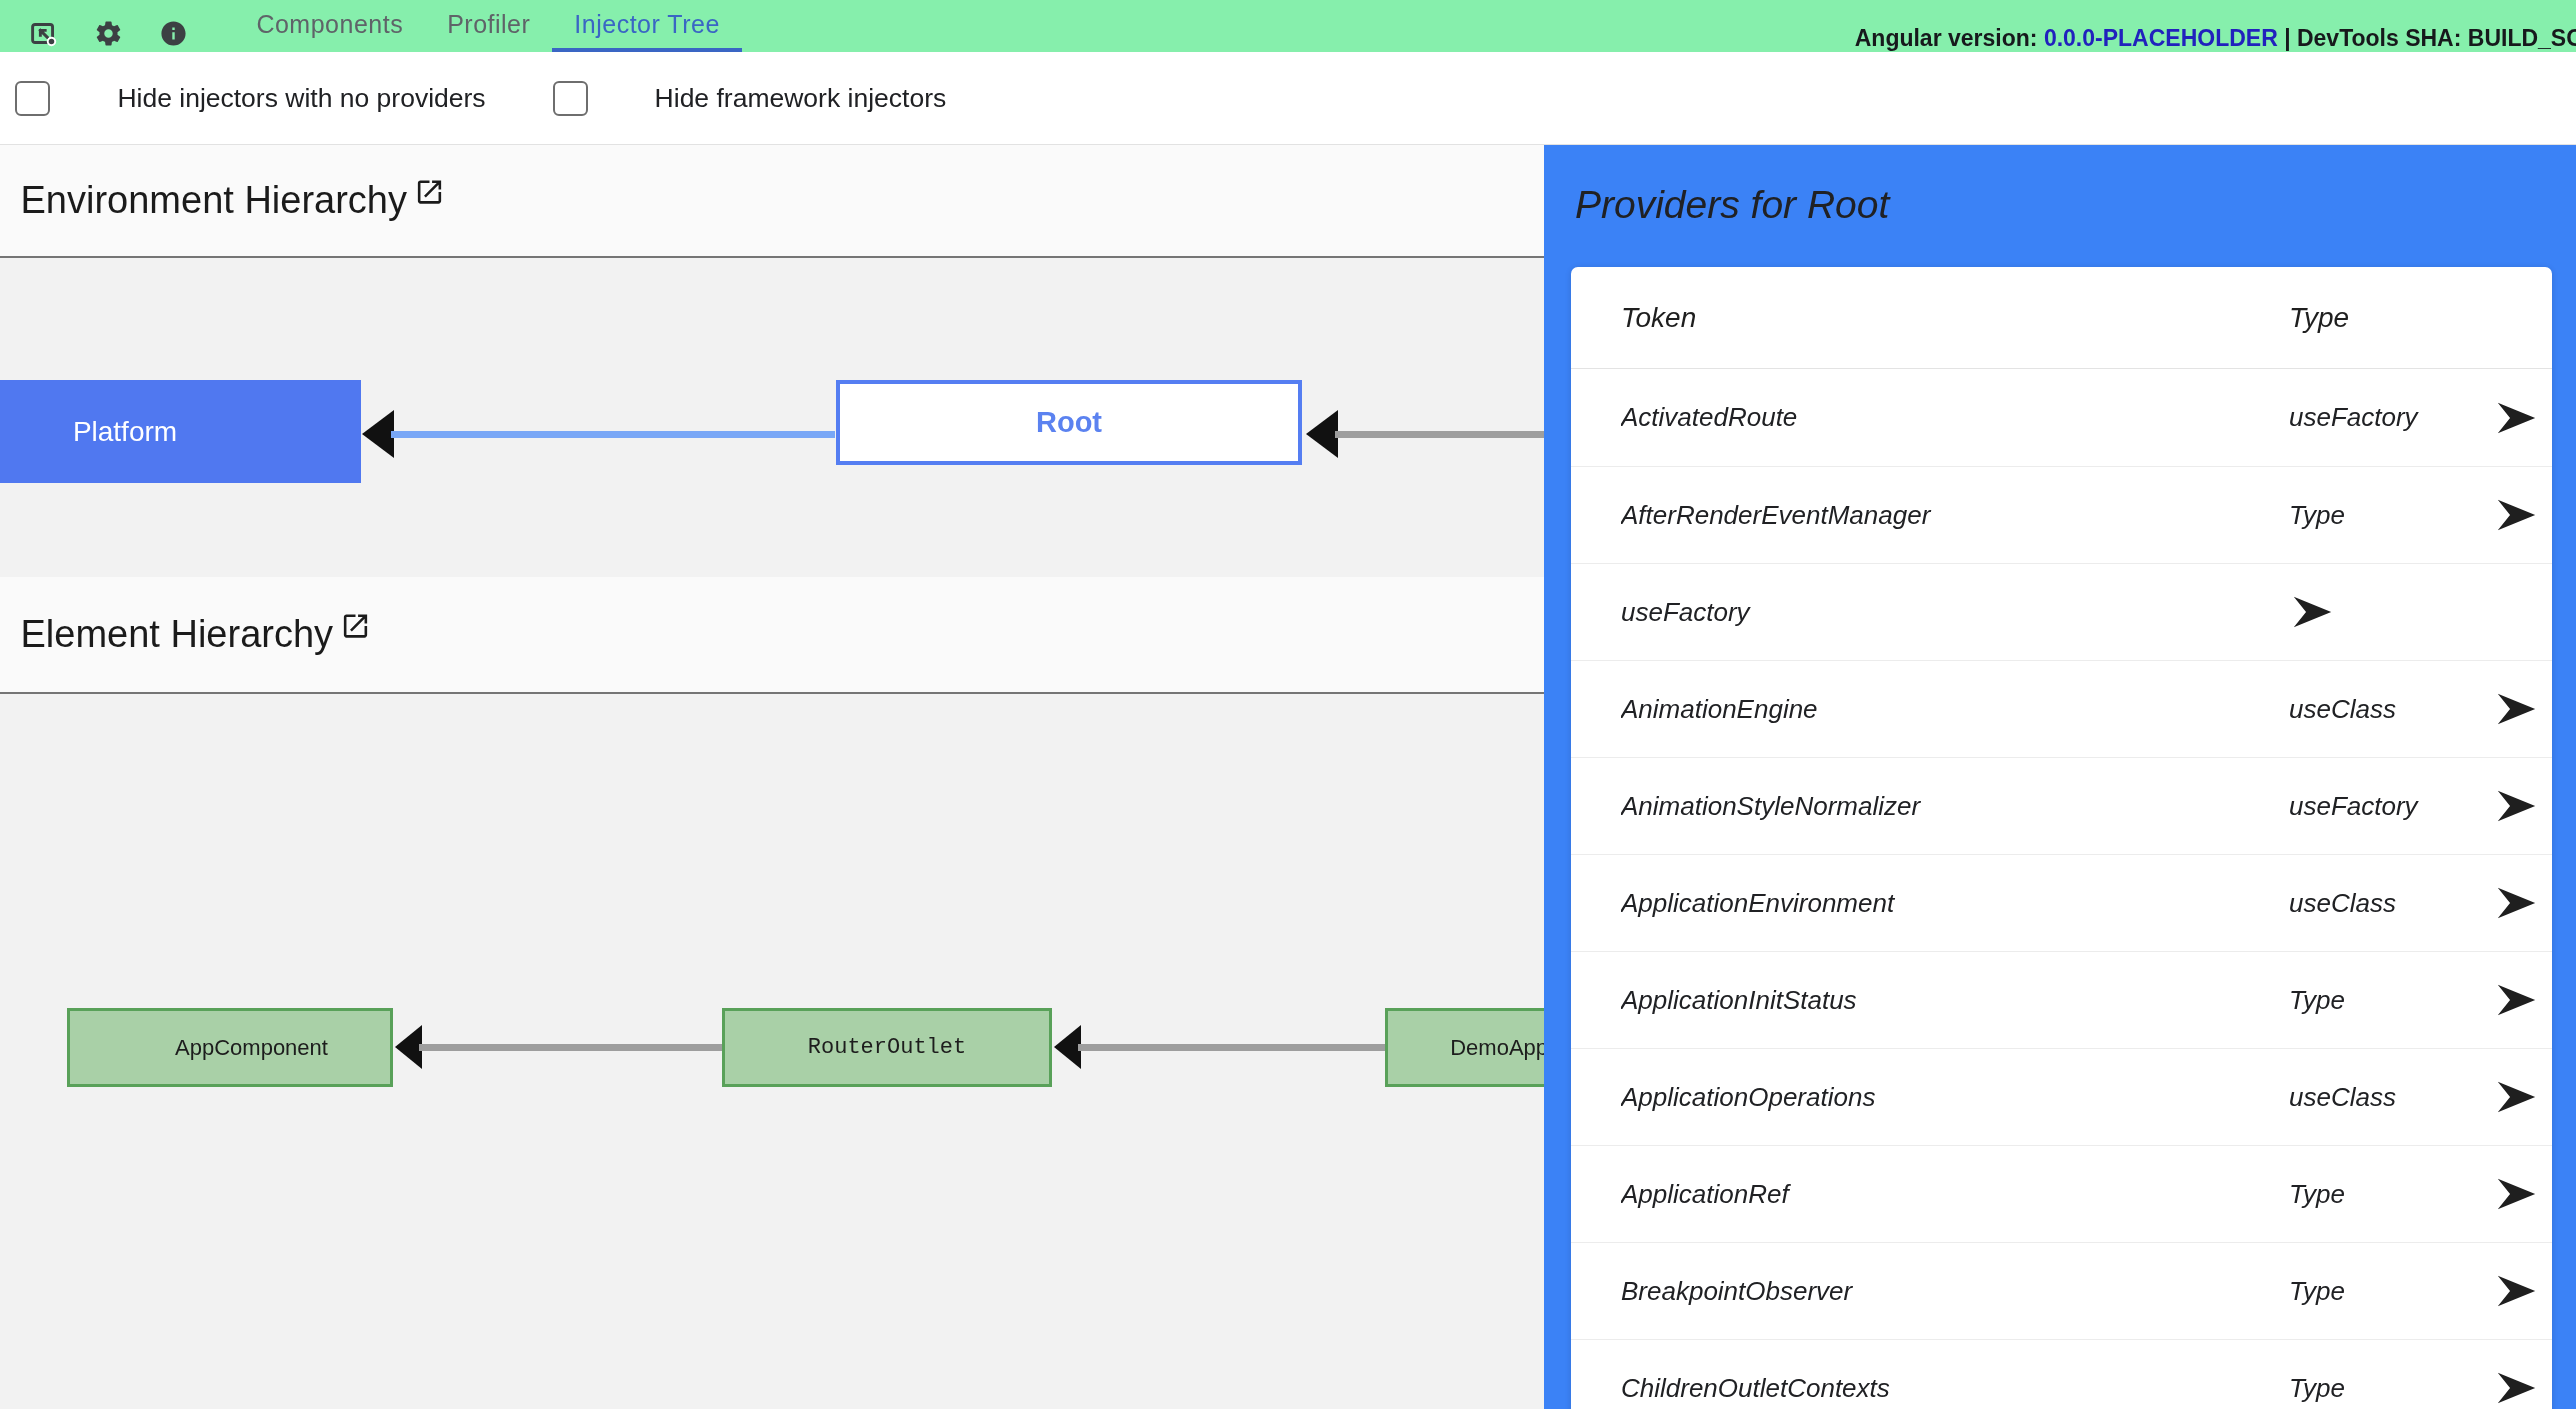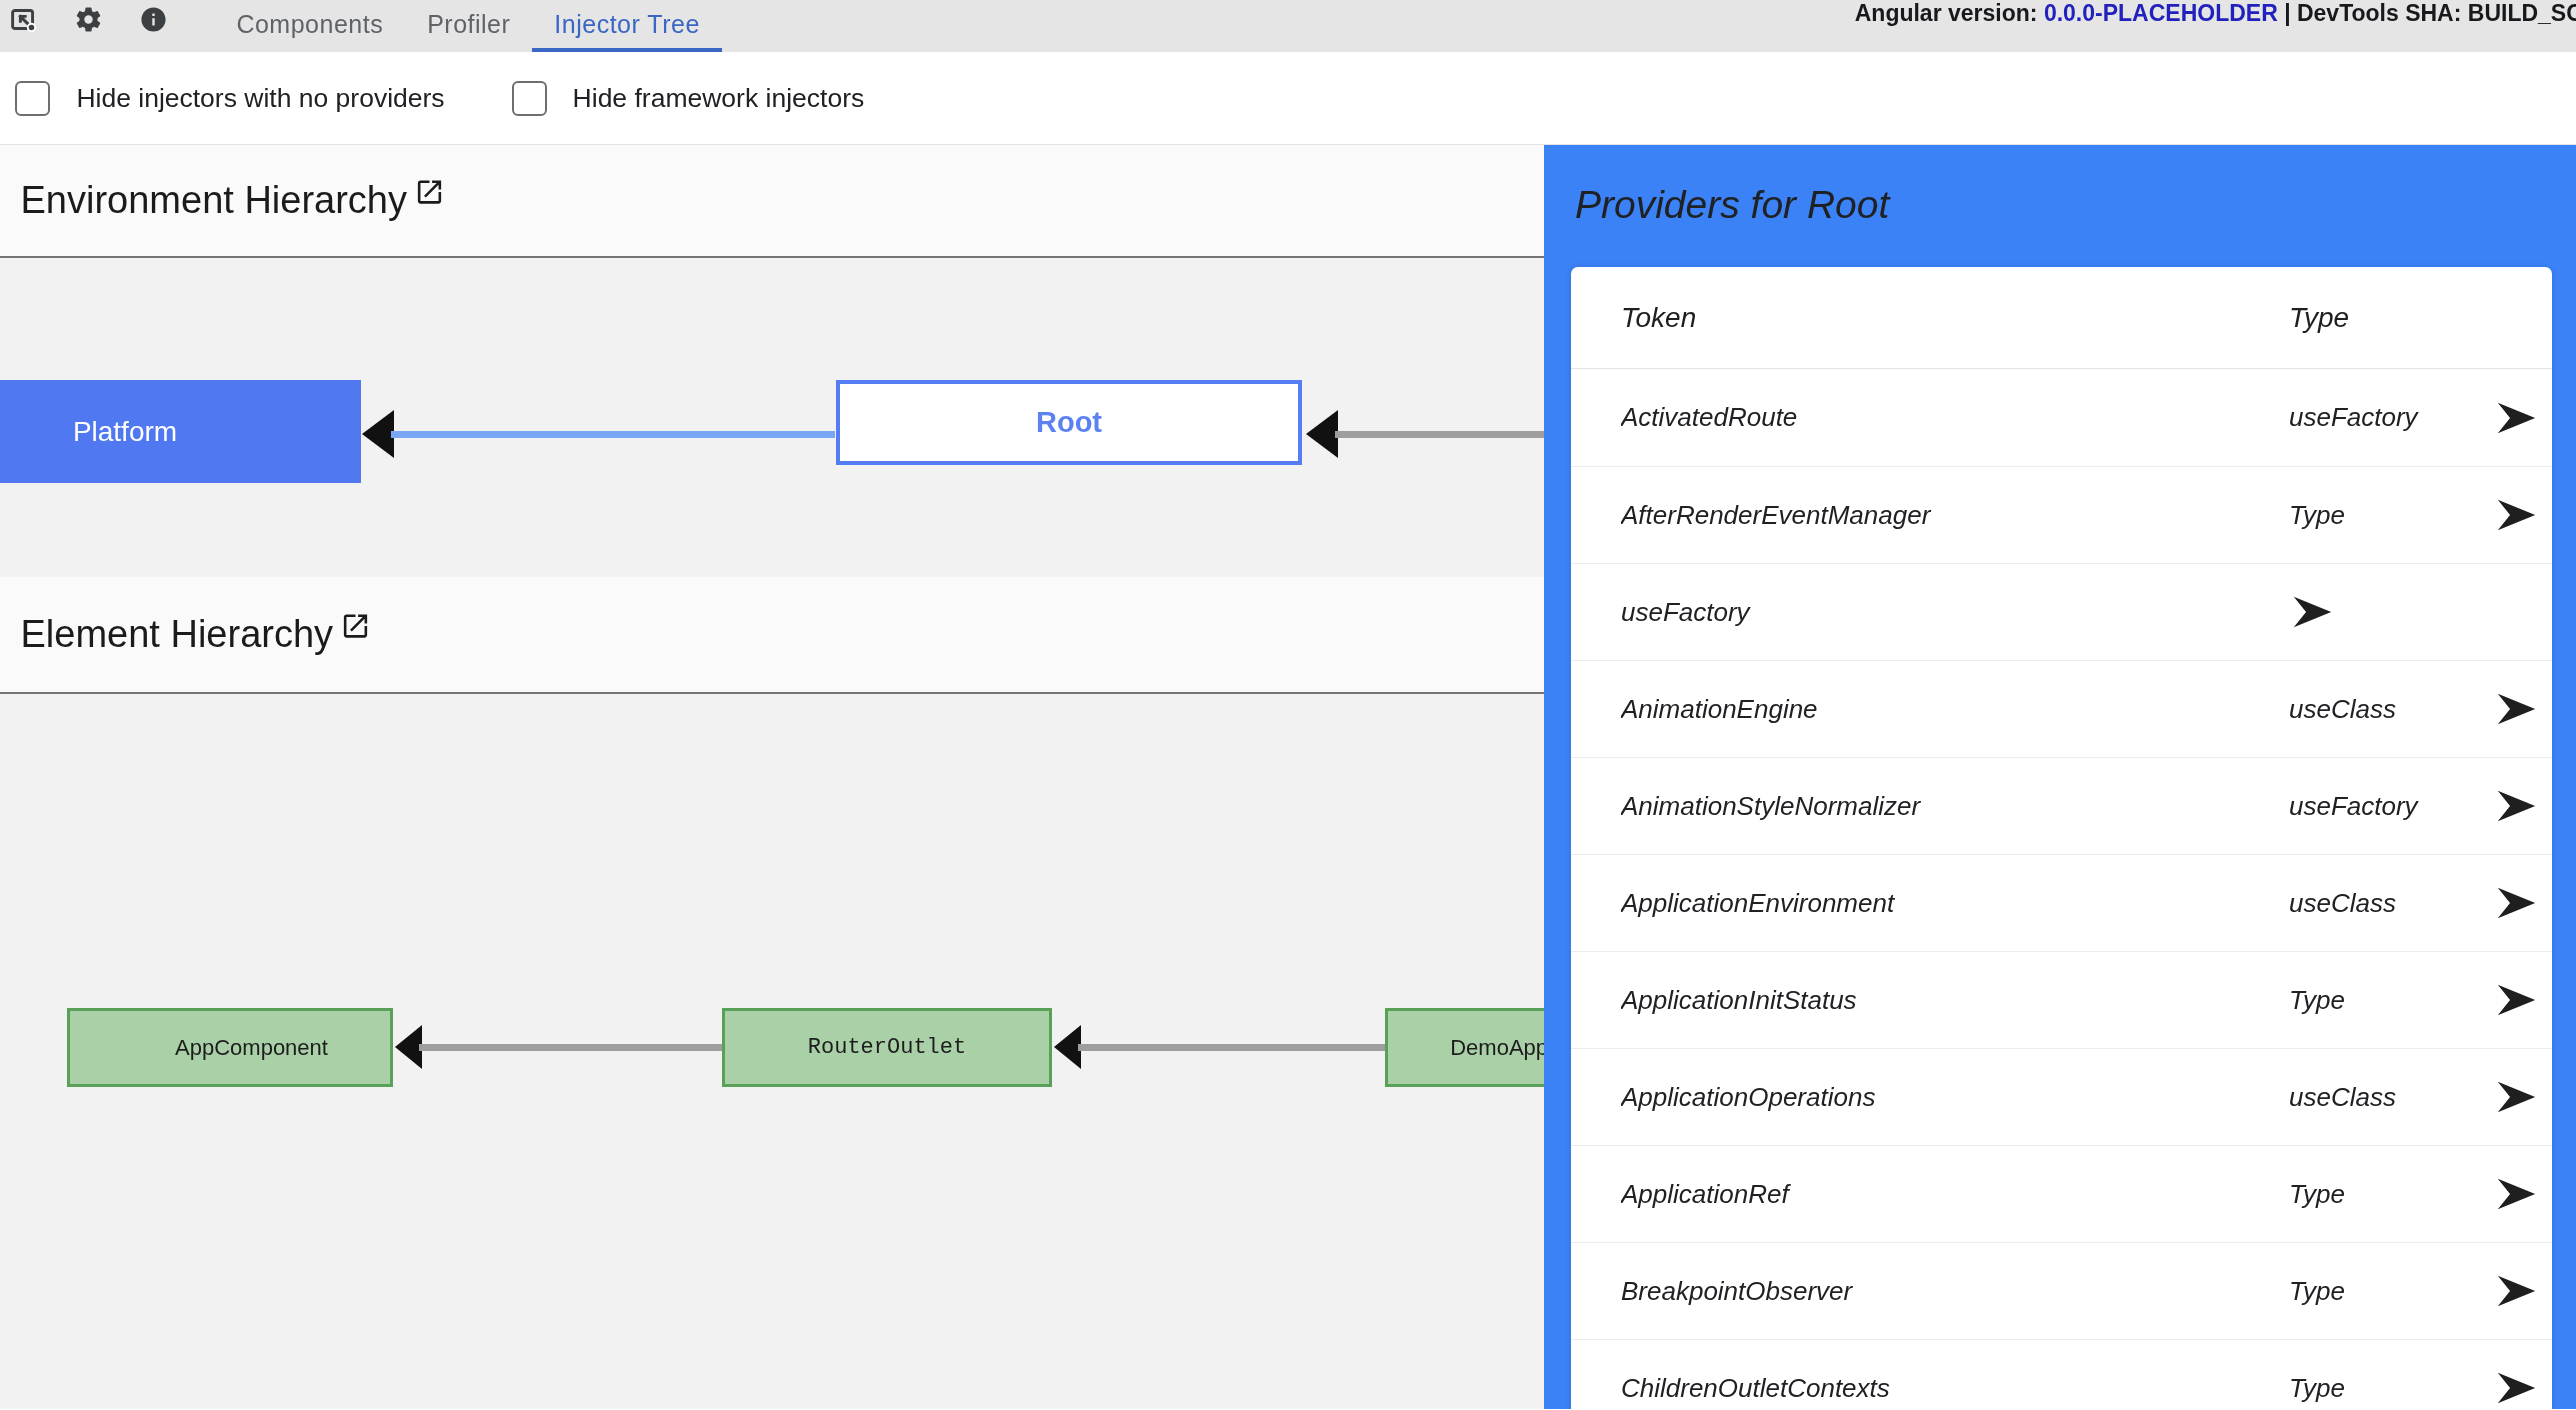--- a/index.html
+++ b/index.html
@@ -8,7 +8,7 @@
     font-family:"Liberation Sans", sans-serif;color:#202124;background:#fff;
   }
   
-  .topbar{height:52px;display:flex;align-items:flex-start;background:#e5e5e5;padding-left:4px;box-sizing:border-box;}
+  .topbar{height:52px;display:flex;align-items:flex-end;background:#86efac;padding-left:24px;box-sizing:border-box;}
   .icon-btn{width:38px;height:38px;display:flex;align-items:center;justify-content:center;color:#3c4043;margin-right:27px;cursor:pointer;flex:0 0 auto;}
   .icon-btn svg{width:29px;height:29px;}
   .tabs{display:flex;height:100%;margin-left:15.4px;}

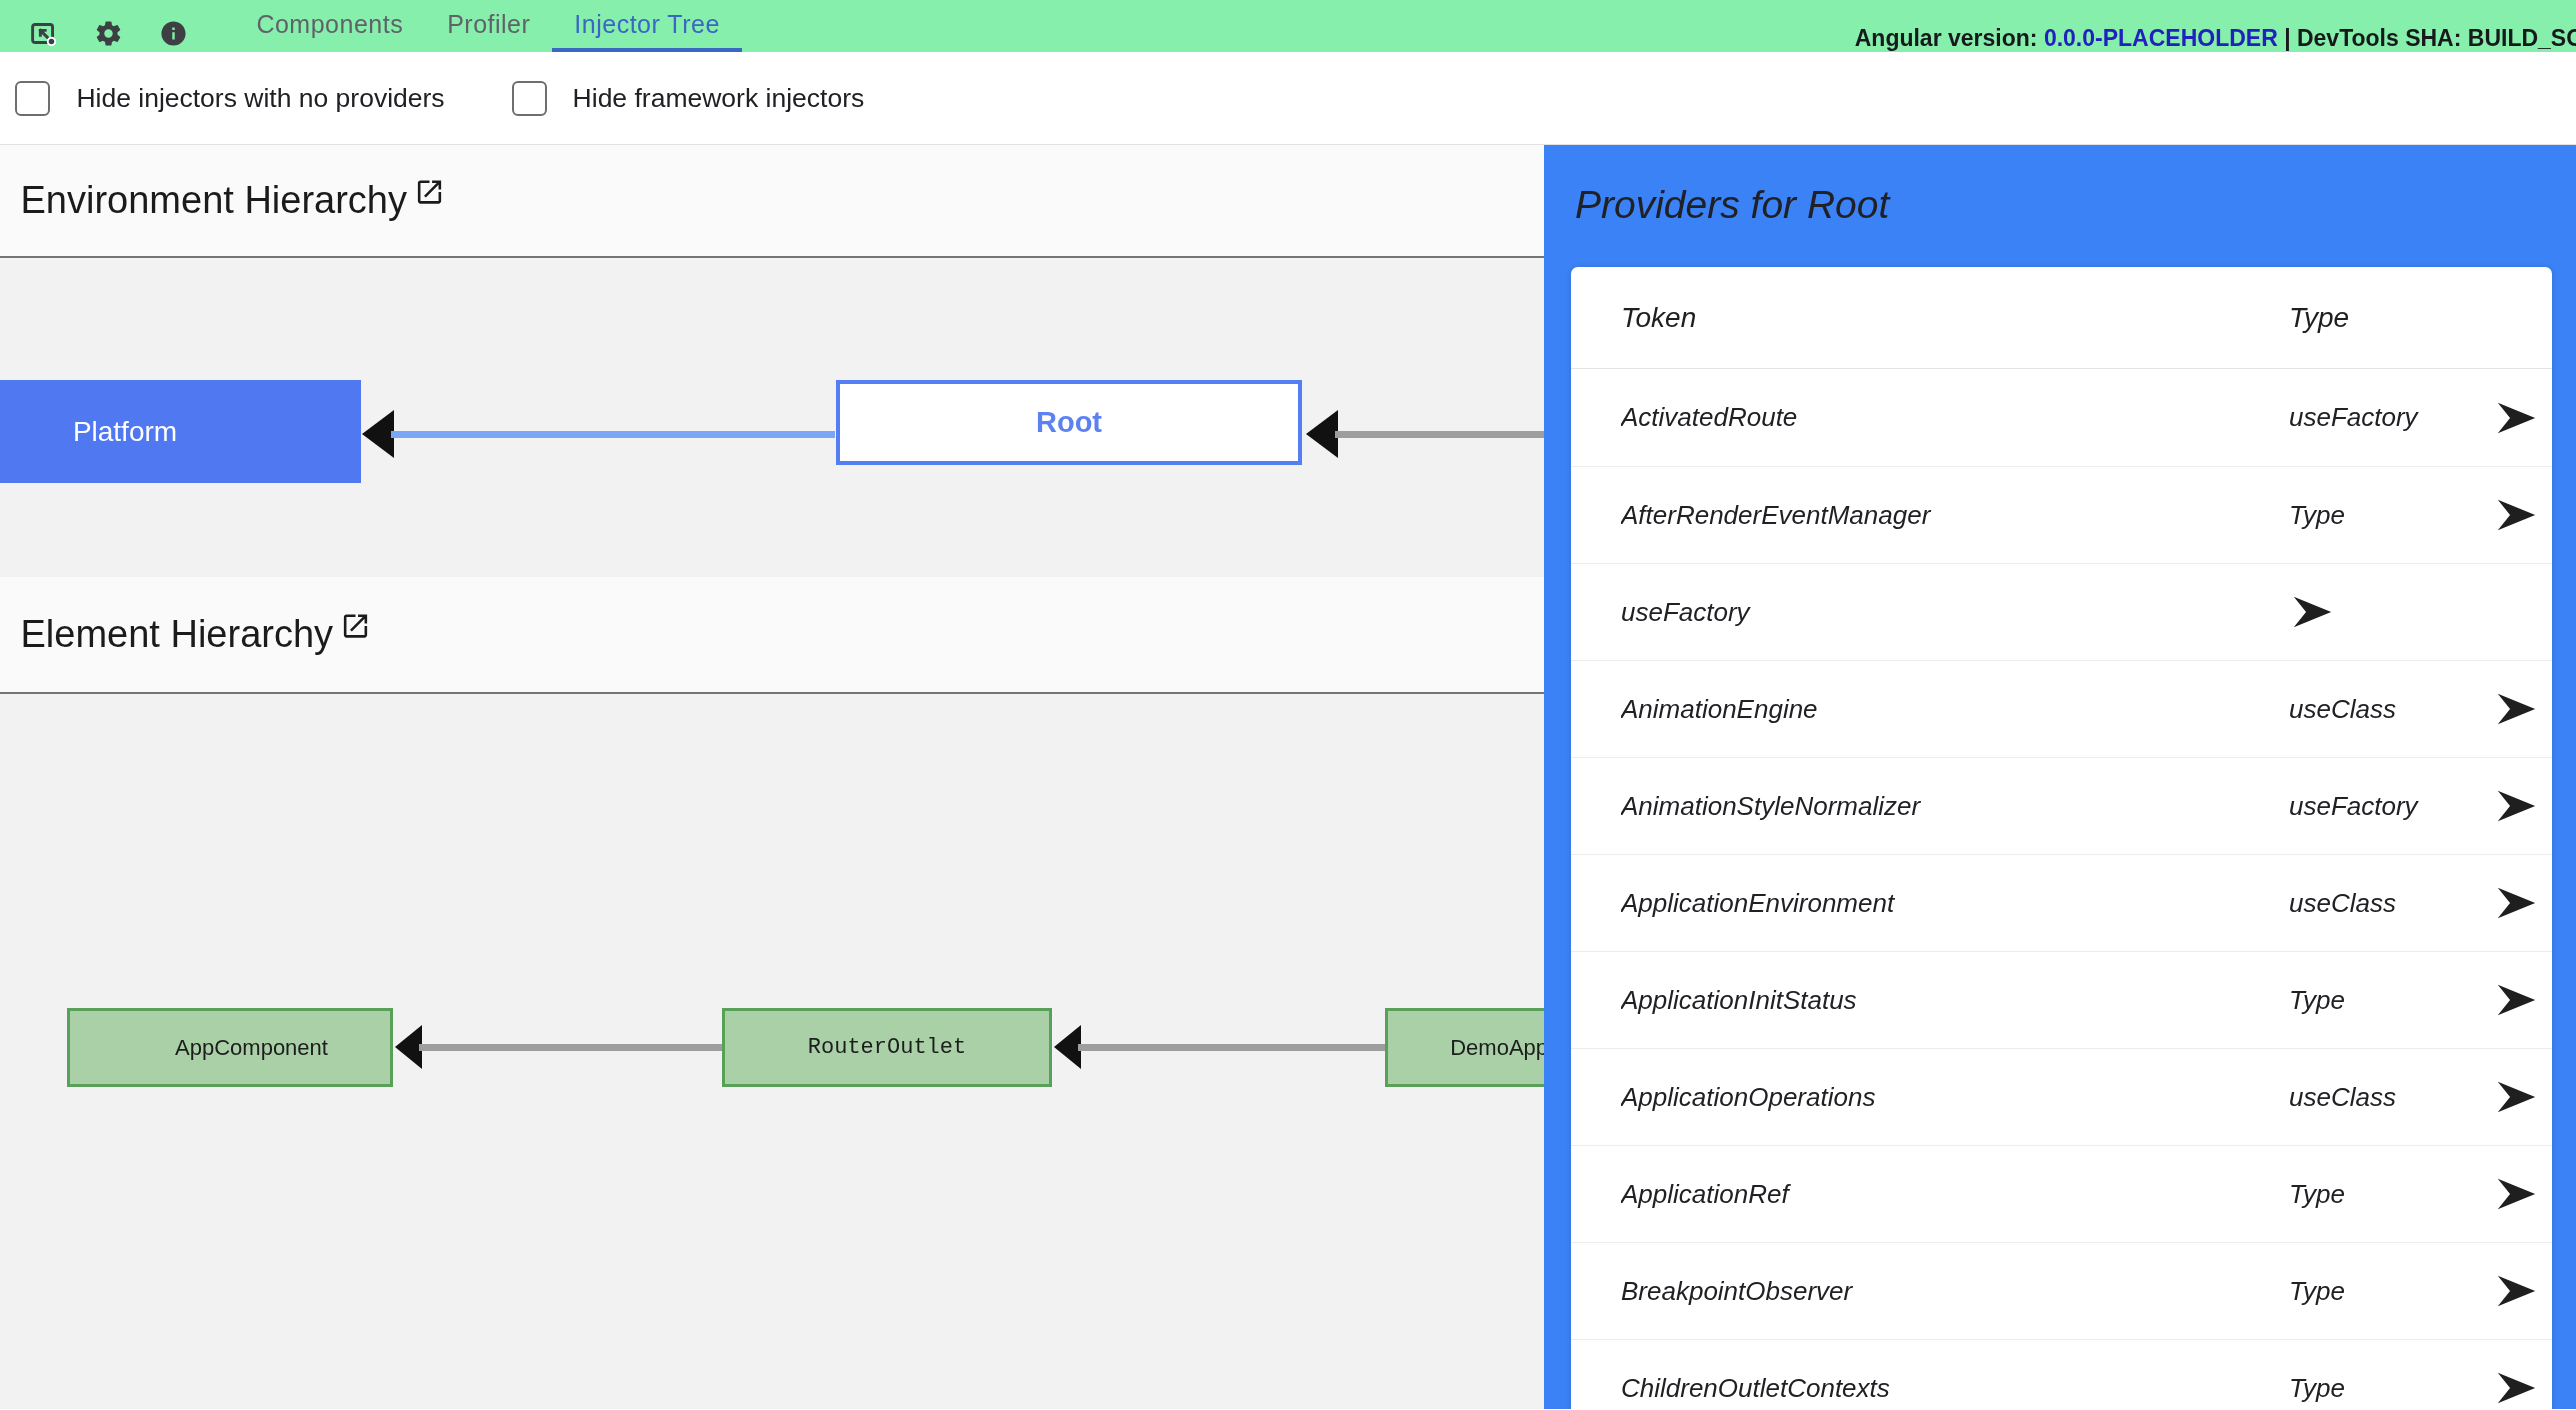--- a/index.html
+++ b/index.html
@@ -19,7 +19,7 @@
   .version .ver-link{color:#2121bd;}
   
   .filterbar{height:93px;display:flex;align-items:center;background:#fff;border-bottom:0.9px solid #e2e2e2;box-sizing:border-box;padding-left:15.4px;}
-  .checkbox-item{display:flex;align-items:center;cursor:pointer;margin-right:67px;}
+  .checkbox-item{display:flex;align-items:center;cursor:pointer;margin-right:67px;gap:41px;}
   .cb{width:31px;height:31px;border:2.6px solid #6e6e6e;border-radius:6px;background:#fff;flex:0 0 auto;}
   .cb-label{font-size:26.5px;color:#202124;margin-left:26px;white-space:nowrap;}
   

